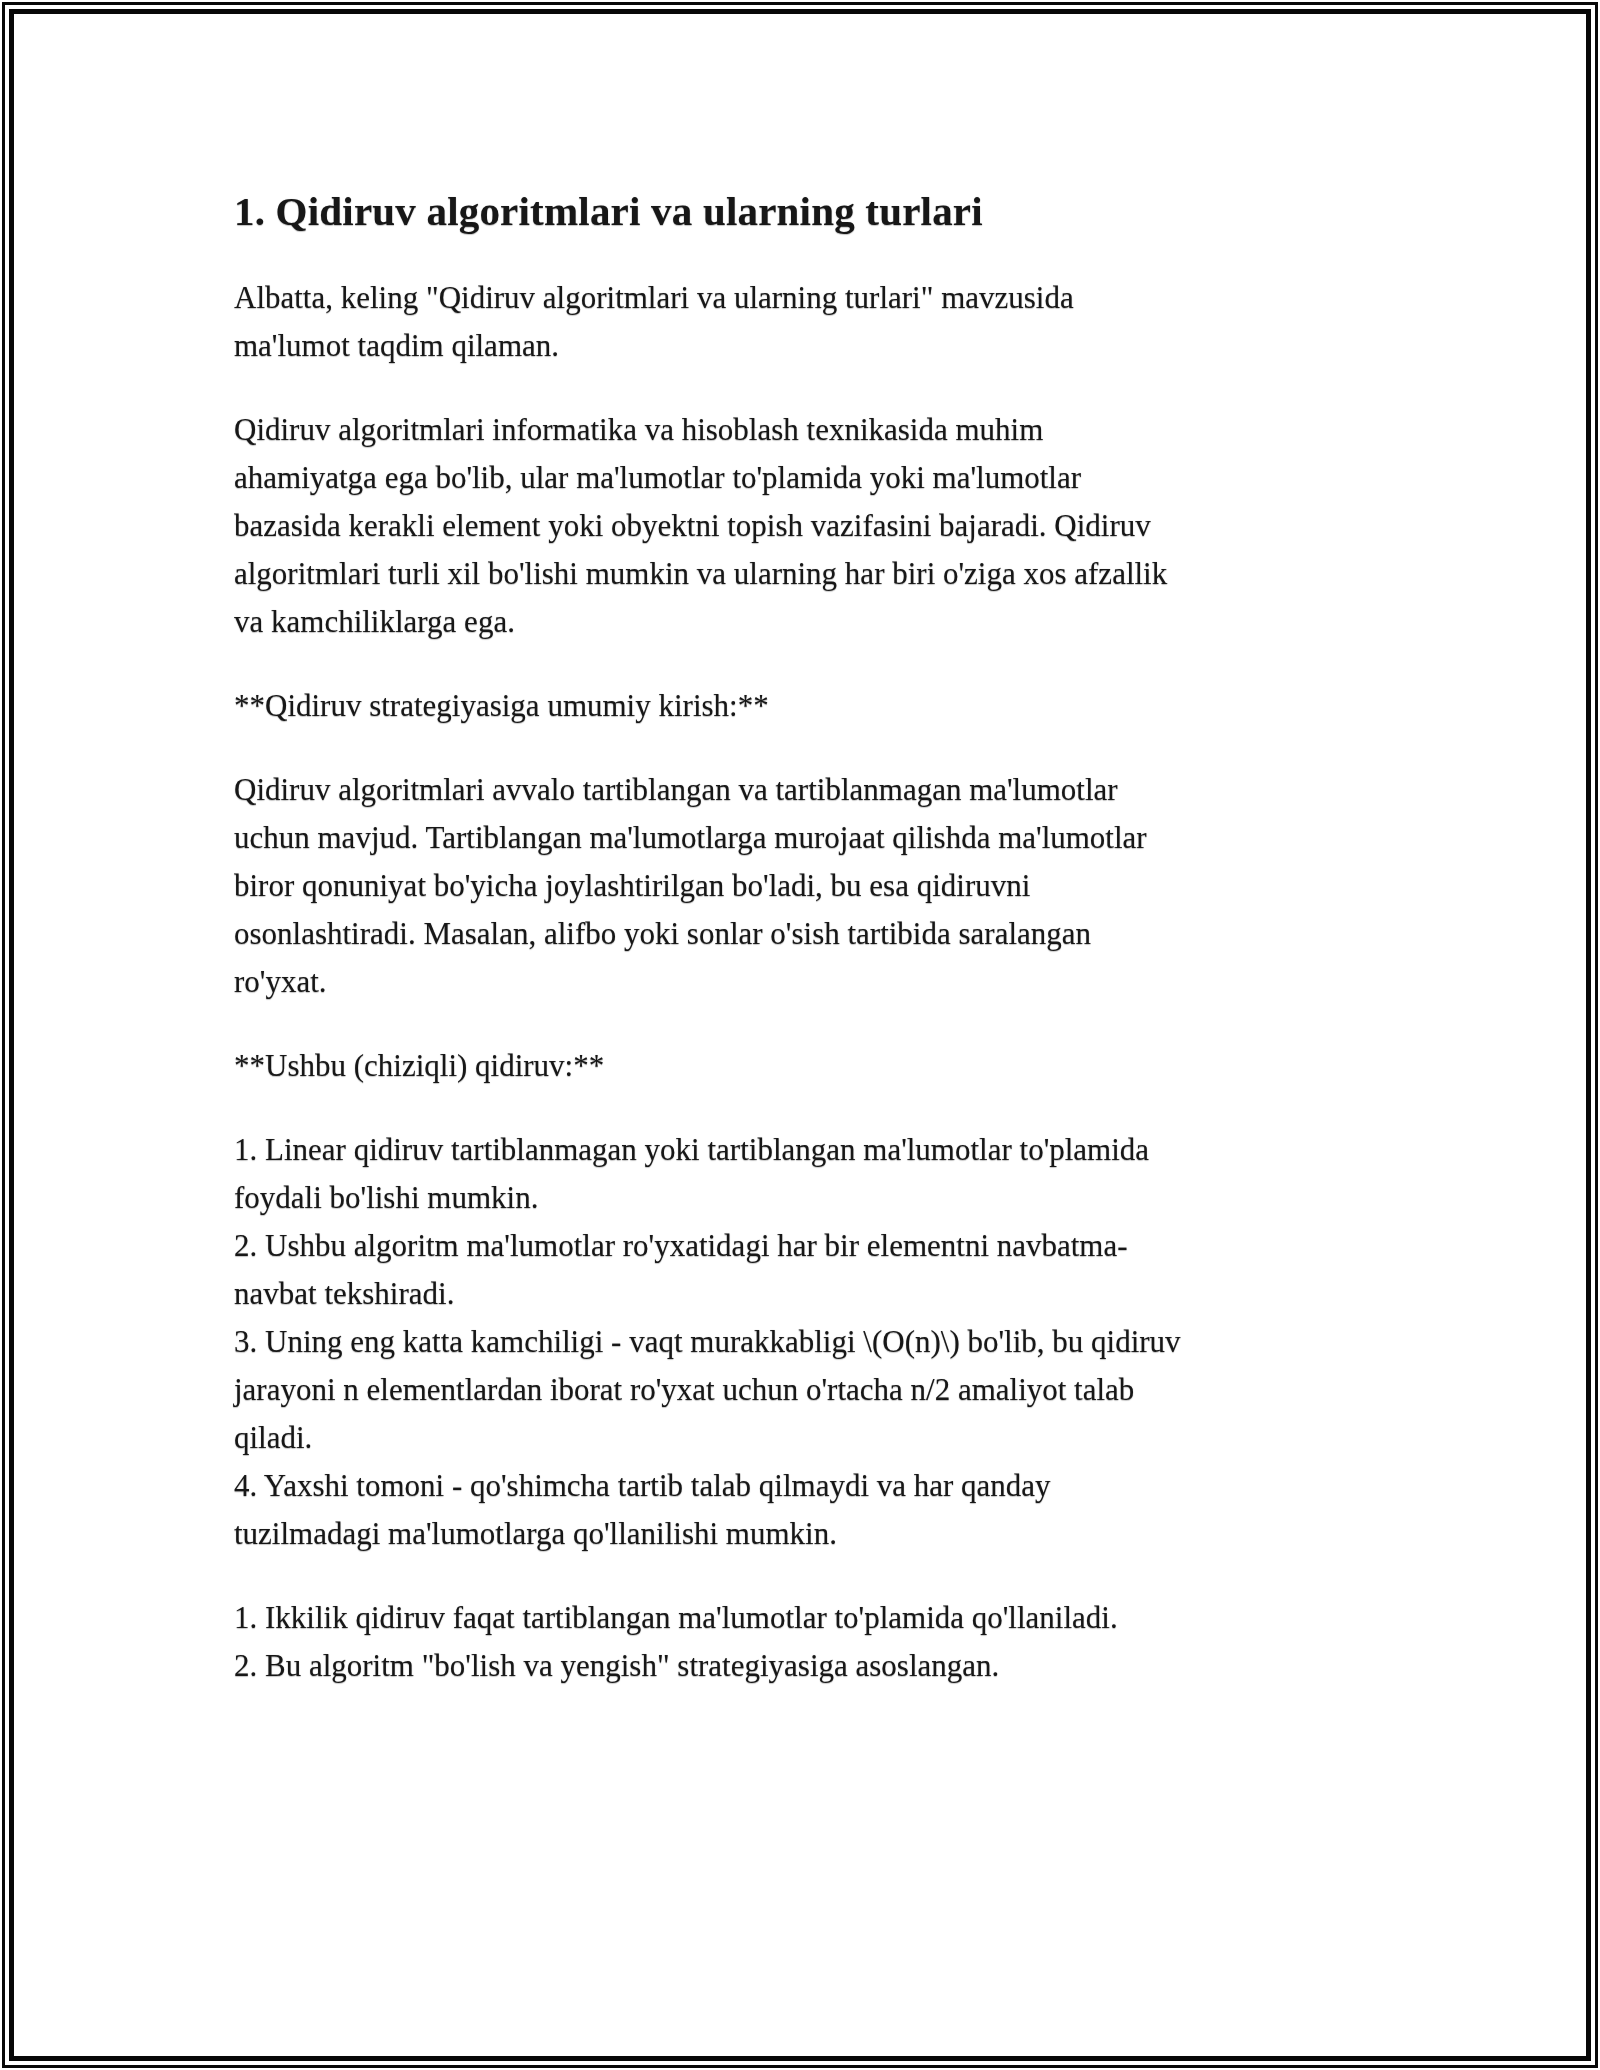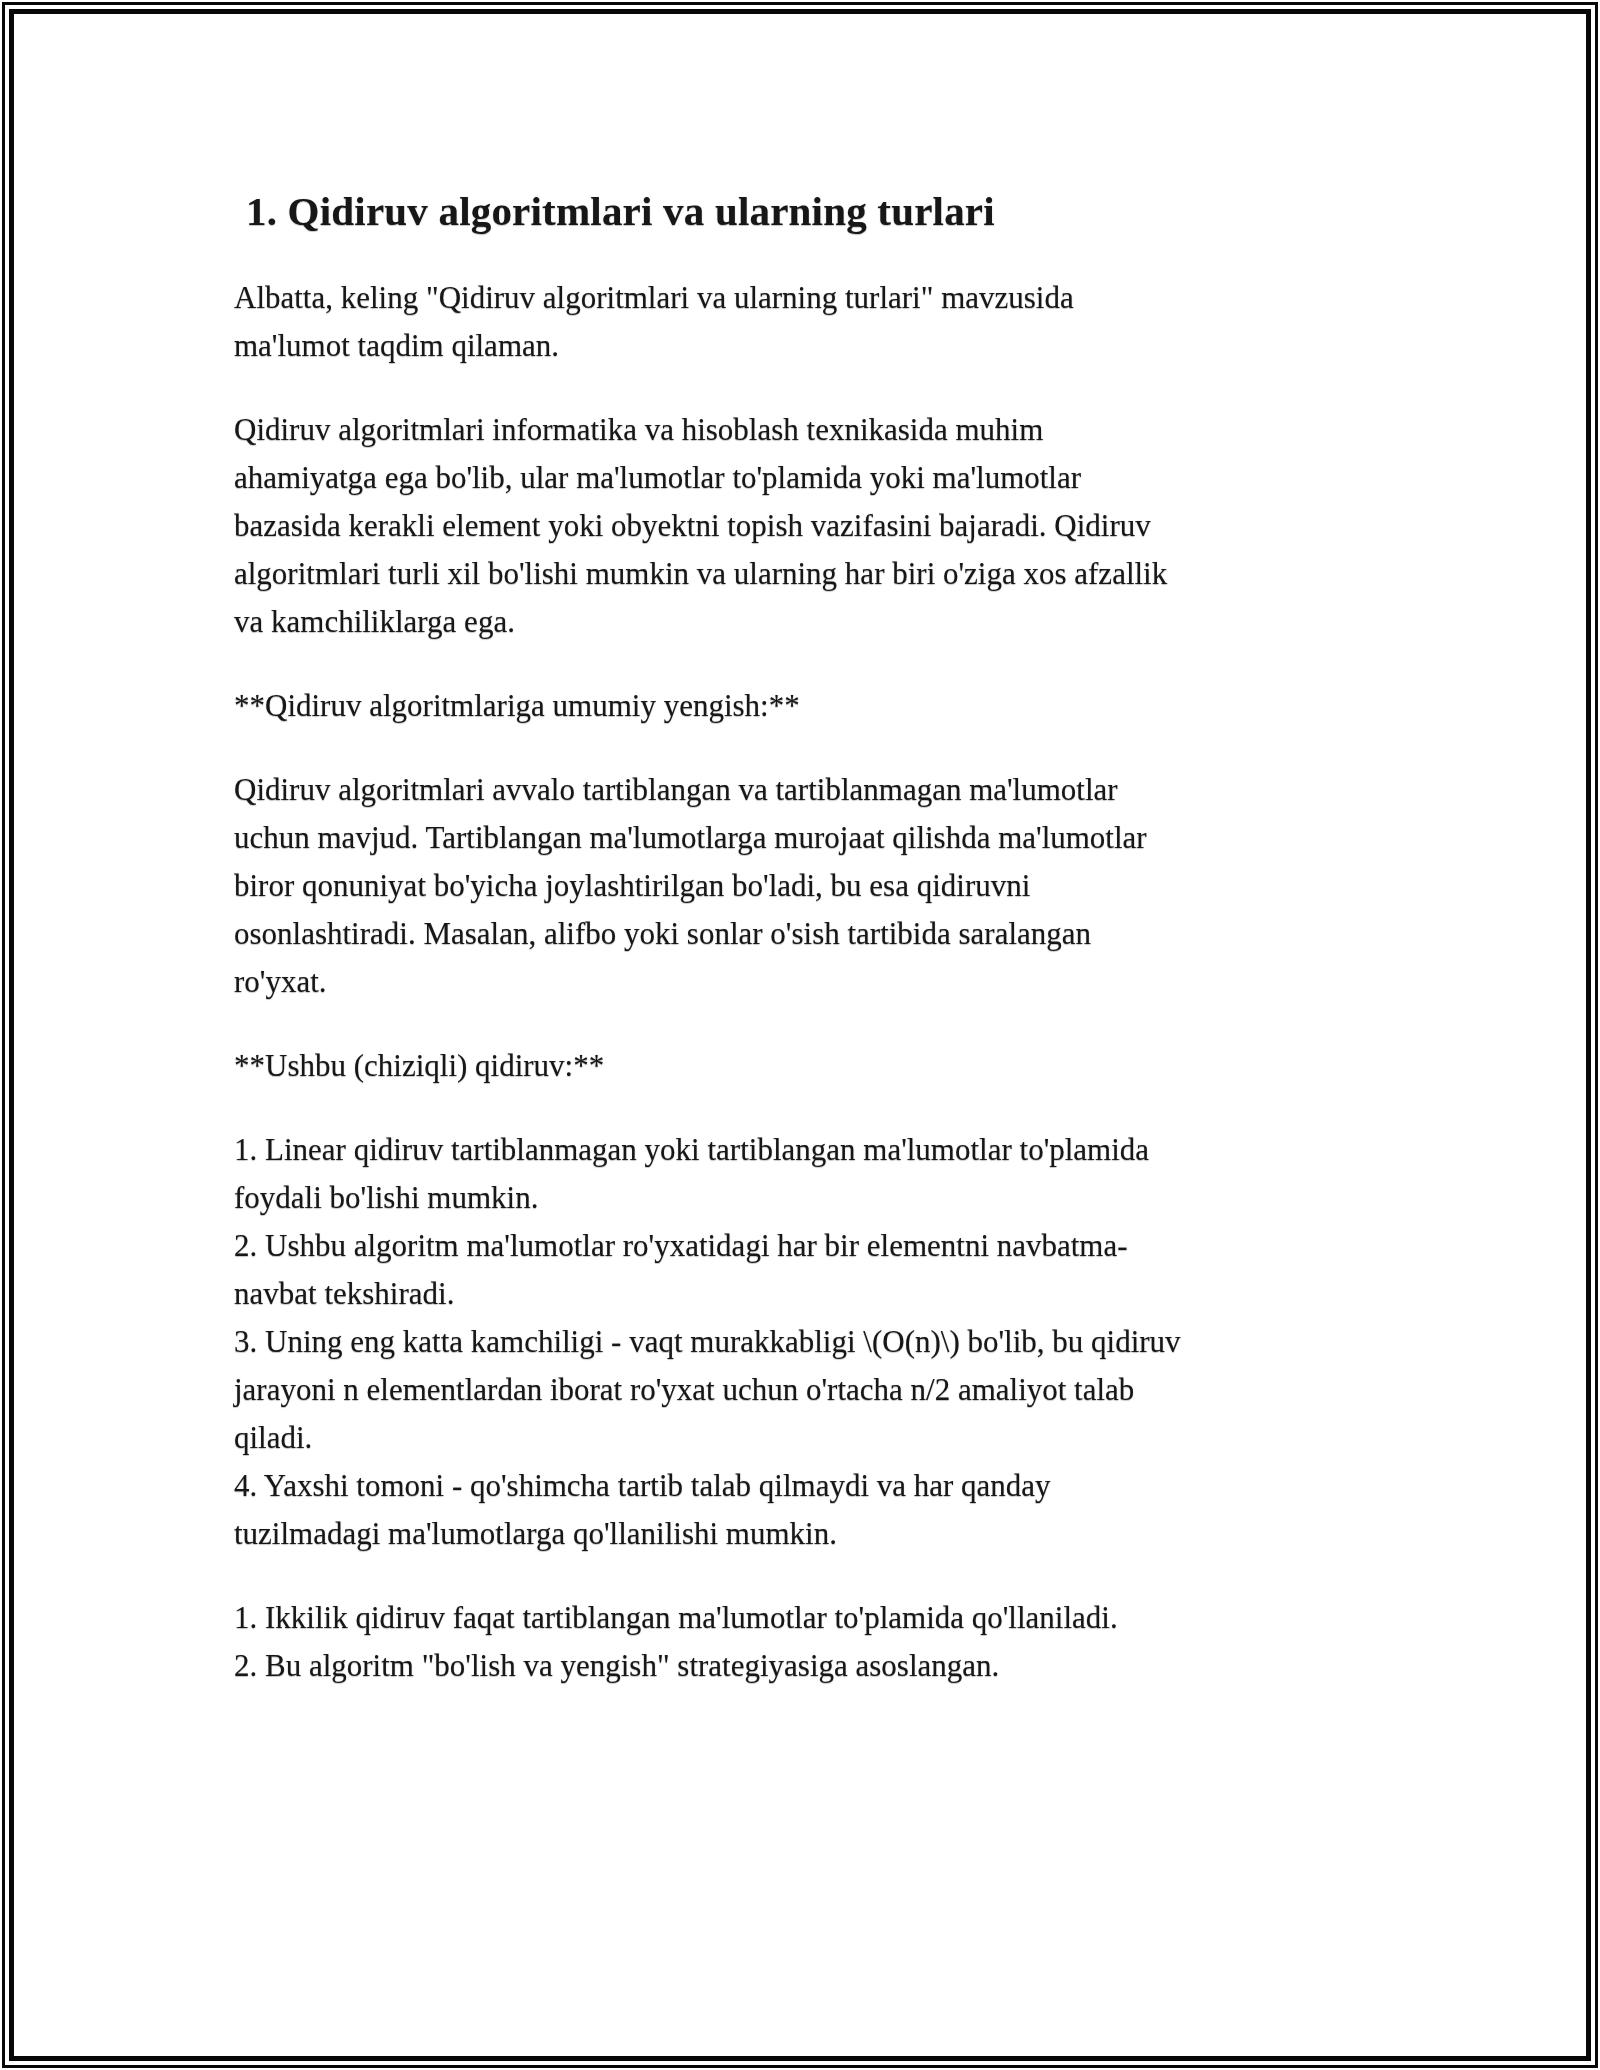--- a/index.html
+++ b/index.html
@@ -36,7 +36,7 @@
     font-weight: bold;
     line-height: 50px;
     letter-spacing: 0.2px;
-    margin: 0 0 38px 12px;
+    margin: 0 0 38px 0;
   }
   .para {
     font-size: 31px;

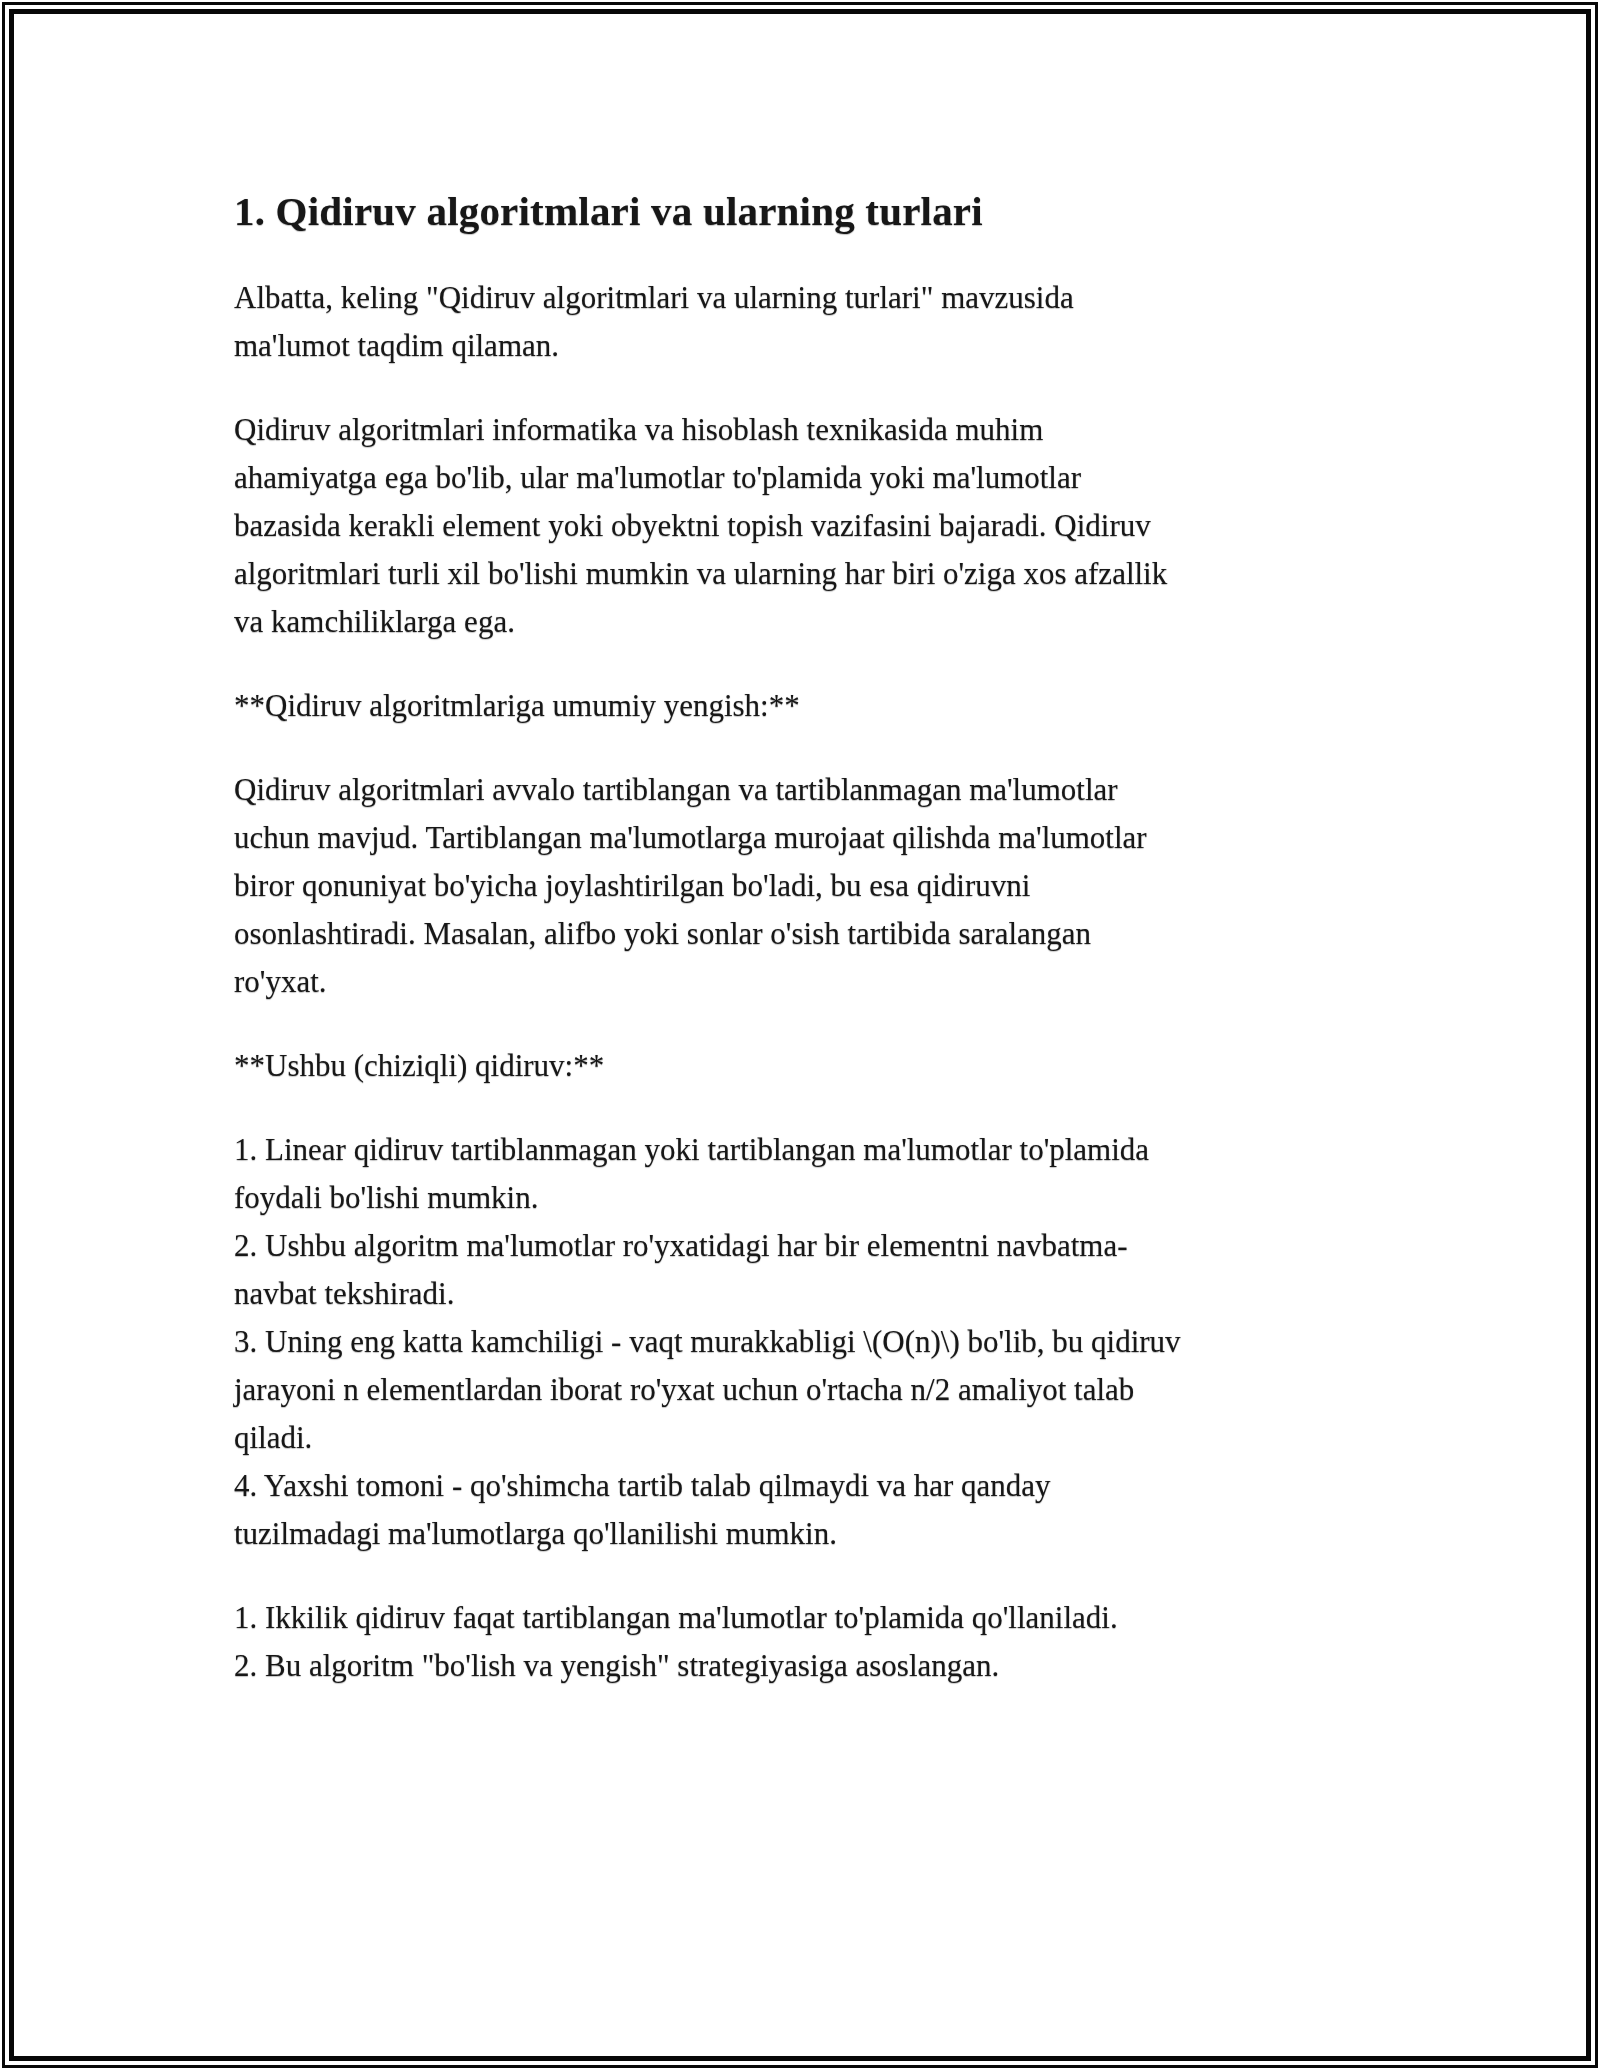--- a/index.html
+++ b/index.html
@@ -67,7 +67,7 @@
 algoritmlari turli xil bo'lishi mumkin va ularning har biri o'ziga xos afzallik
 va kamchiliklarga ega.</p>
 
-    <p class="para gap-above">**Qidiruv algoritmlariga umumiy yengish:**</p>
+    <p class="para gap-above">**Qidiruv strategiyasiga umumiy kirish:**</p>
 
     <p class="para">Qidiruv algoritmlari avvalo tartiblangan va tartiblanmagan ma'lumotlar
 uchun mavjud. Tartiblangan ma'lumotlarga murojaat qilishda ma'lumotlar

